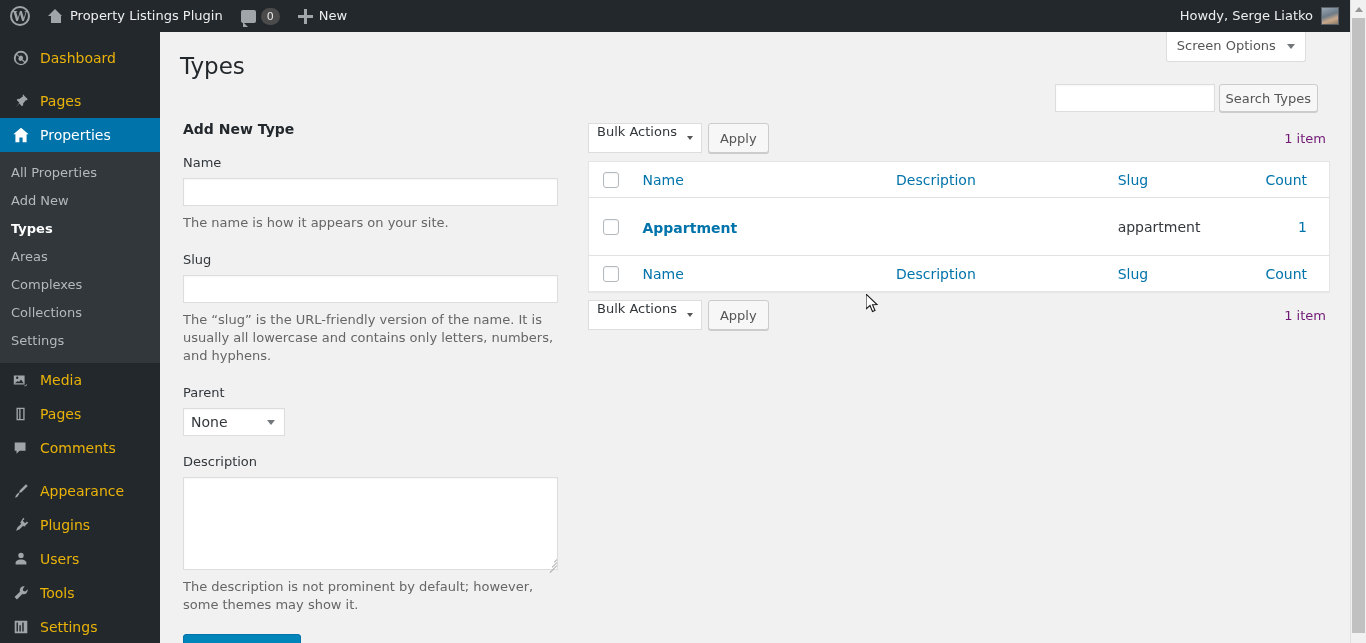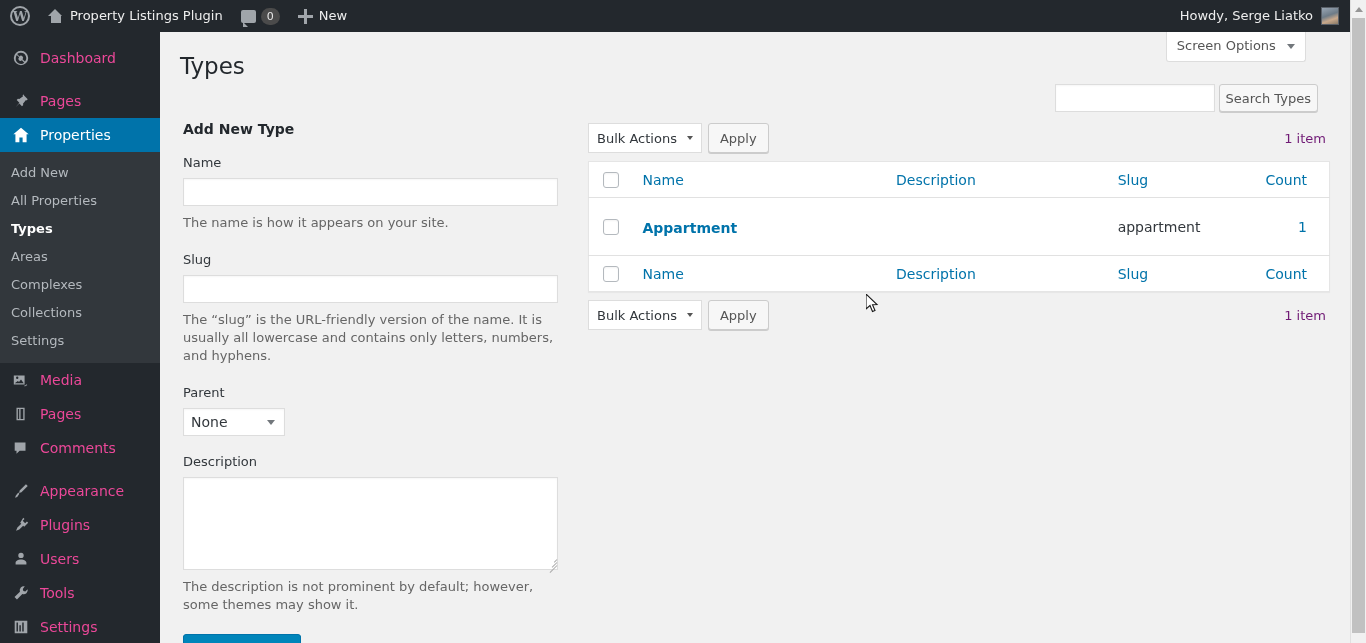--- a/index.html
+++ b/index.html
@@ -101,7 +101,7 @@
     display: flex; align-items: center;
     height: 34px;
     padding-left: 11px;
-    color: #ec4899;
+    color: #eab308;
     font-size: 14px;
     white-space: nowrap;
   }

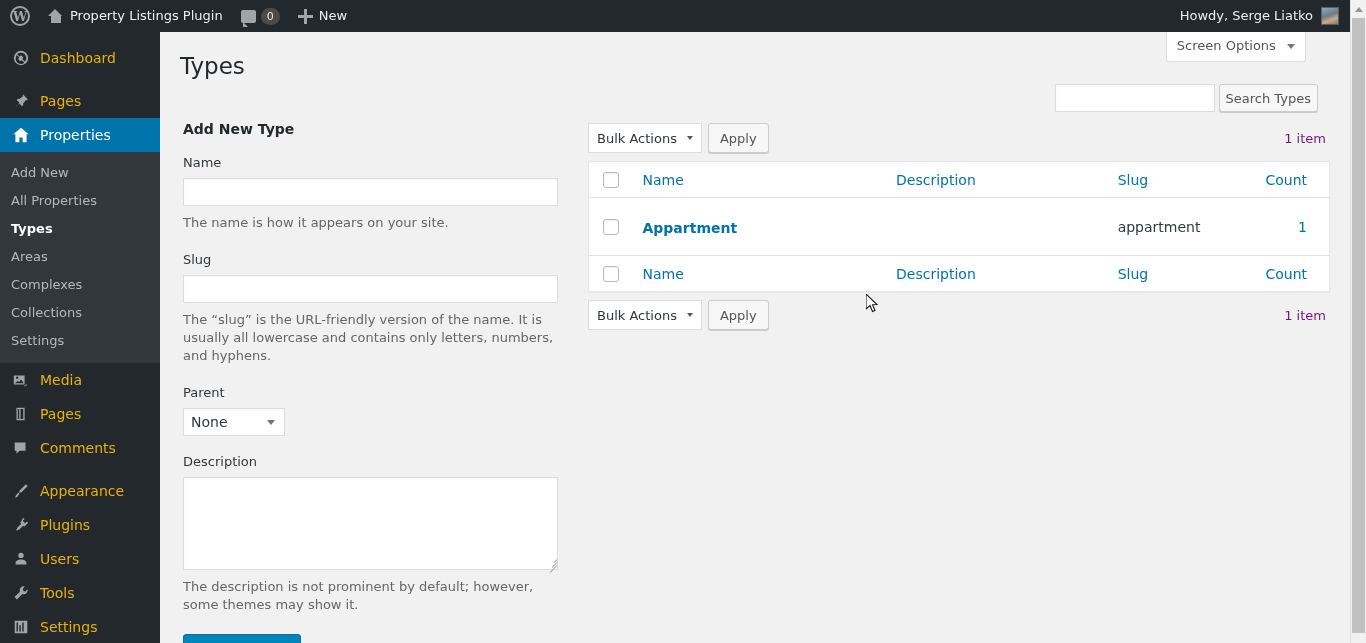--- a/index.html
+++ b/index.html
@@ -303,7 +303,7 @@
     font-size: 13px;
     color: #32373c;
     padding: 0 24px 0 8px;
-    display: flex; align-items: center;
+    display: flex; align-items: flex-start;
     position: relative;
     cursor: pointer;
   }

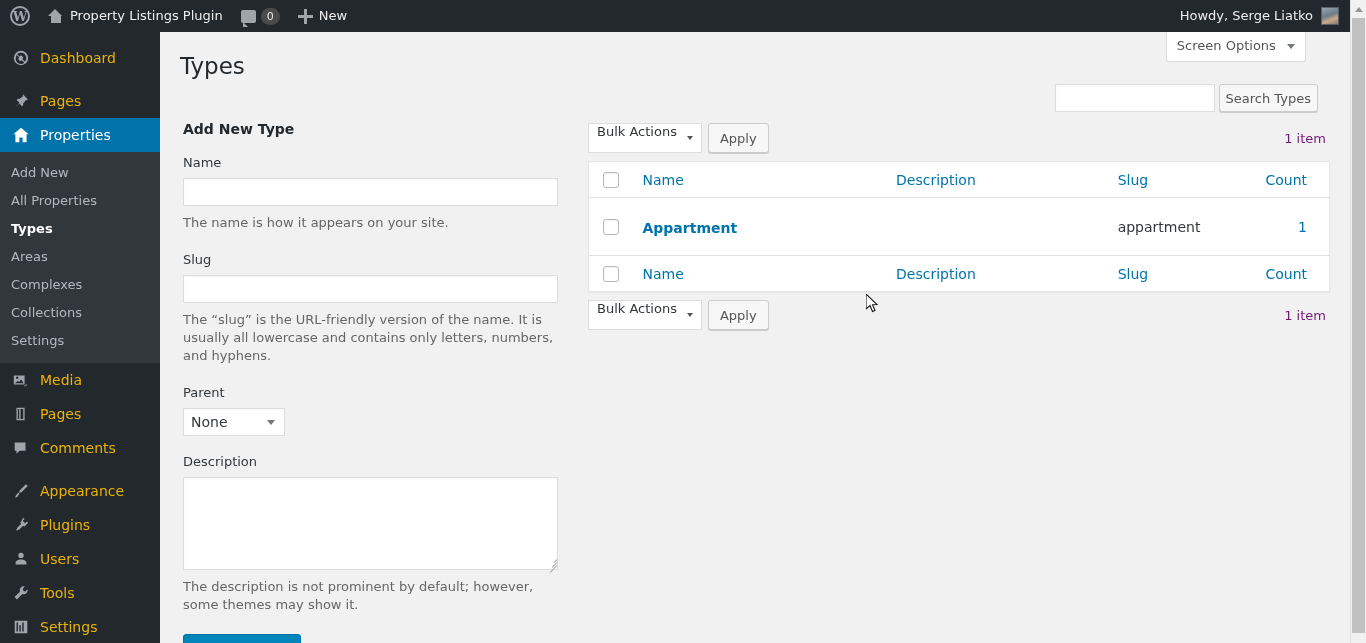--- a/index.html
+++ b/index.html
@@ -473,10 +473,10 @@
 
   <div class="submenu">
     <div class="submenu-item">
+      <span>All Properties</span>
+    </div>
+    <div class="submenu-item">
       <span>Add New</span>
-    </div>
-    <div class="submenu-item">
-      <span>All Properties</span>
     </div>
     <div class="submenu-item current">
       <span>Types</span>

